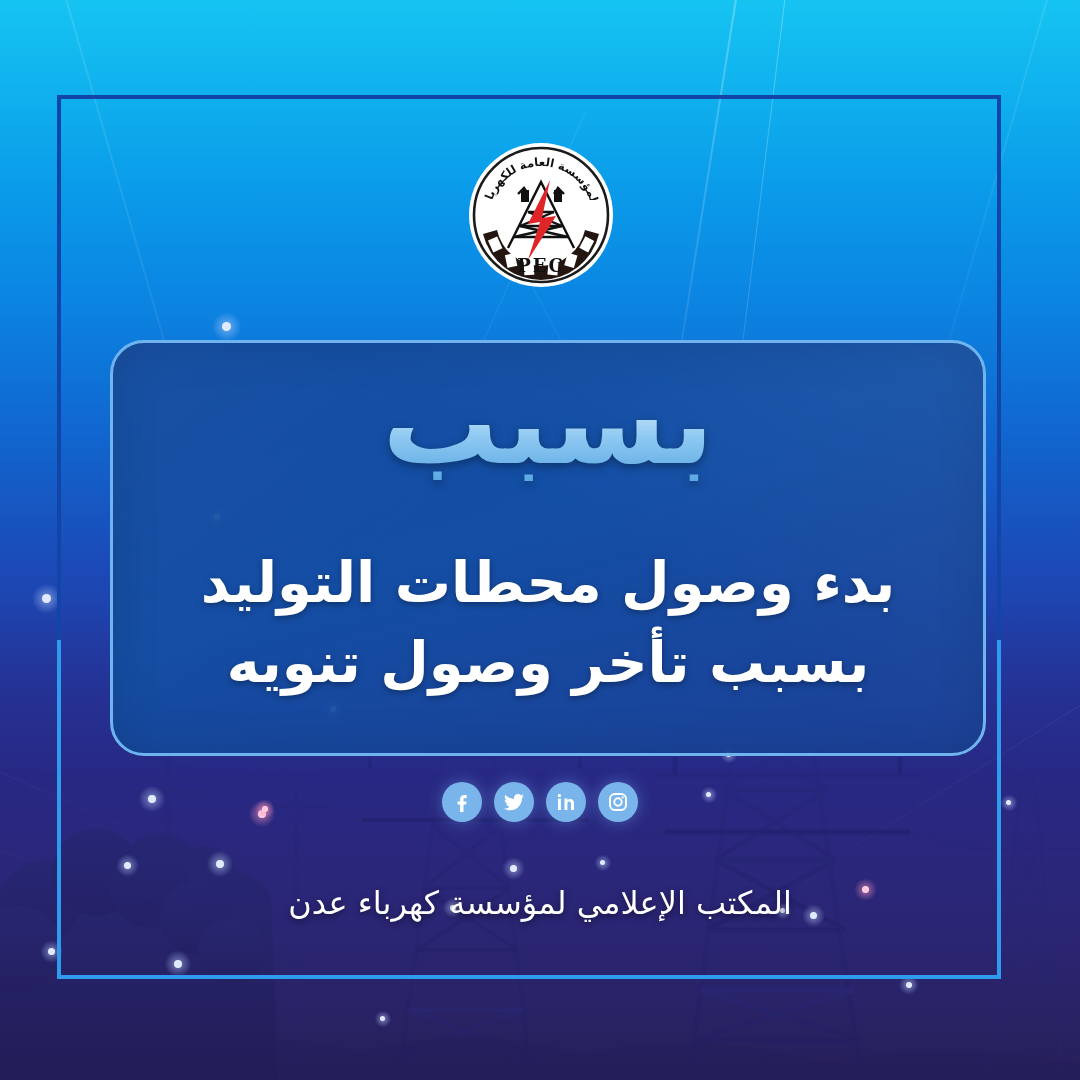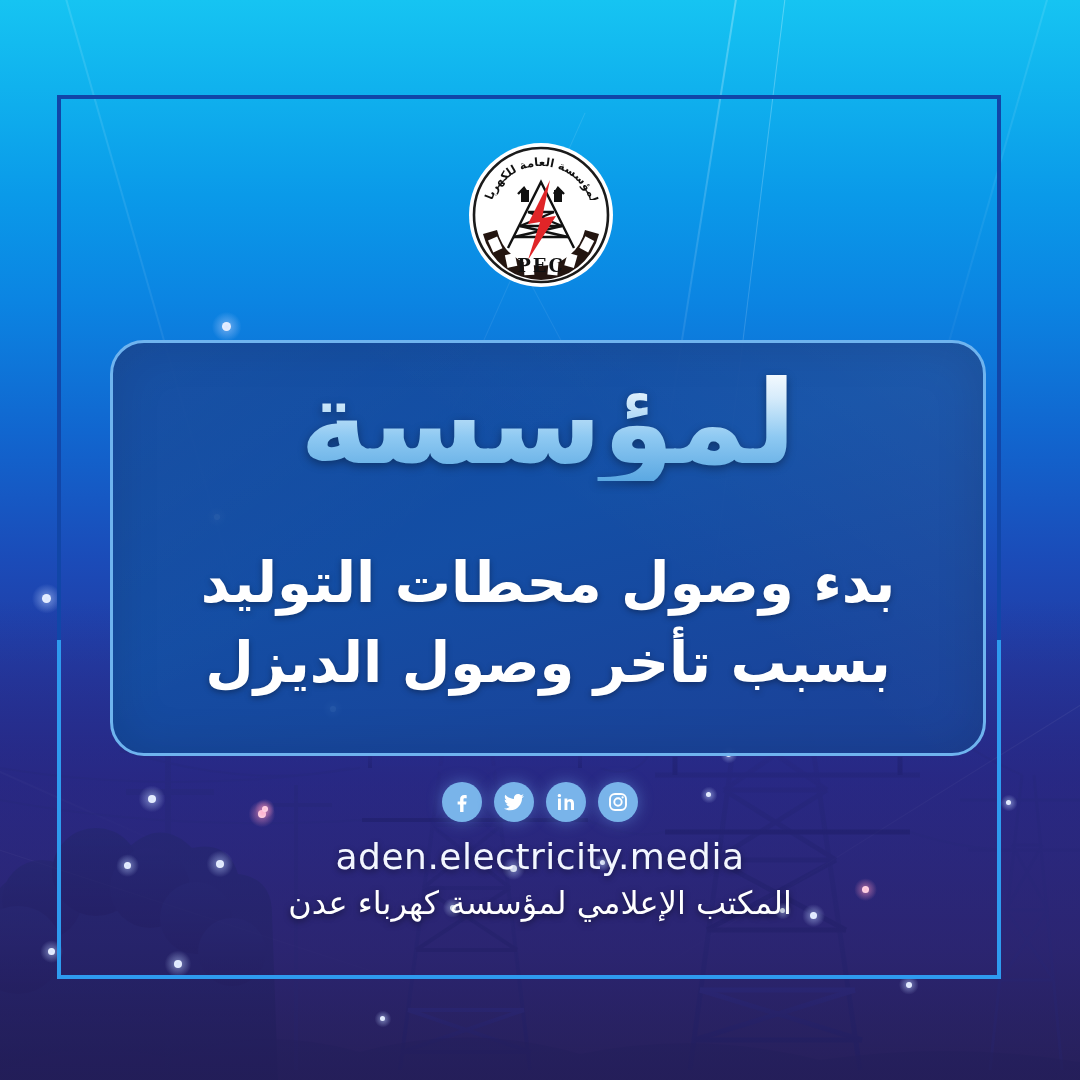--- a/index.html
+++ b/index.html
@@ -301,7 +301,7 @@
 
   <div class="card">
     <div class="card-glow"></div>
-    <div class="headline">لمؤسسة</div>
+    <div class="headline">بسبب</div>
     <div class="body-text">
       <span class="ln">بدء وصول محطات التوليد</span>
       <span class="ln">بسبب تأخر وصول الديزل</span>

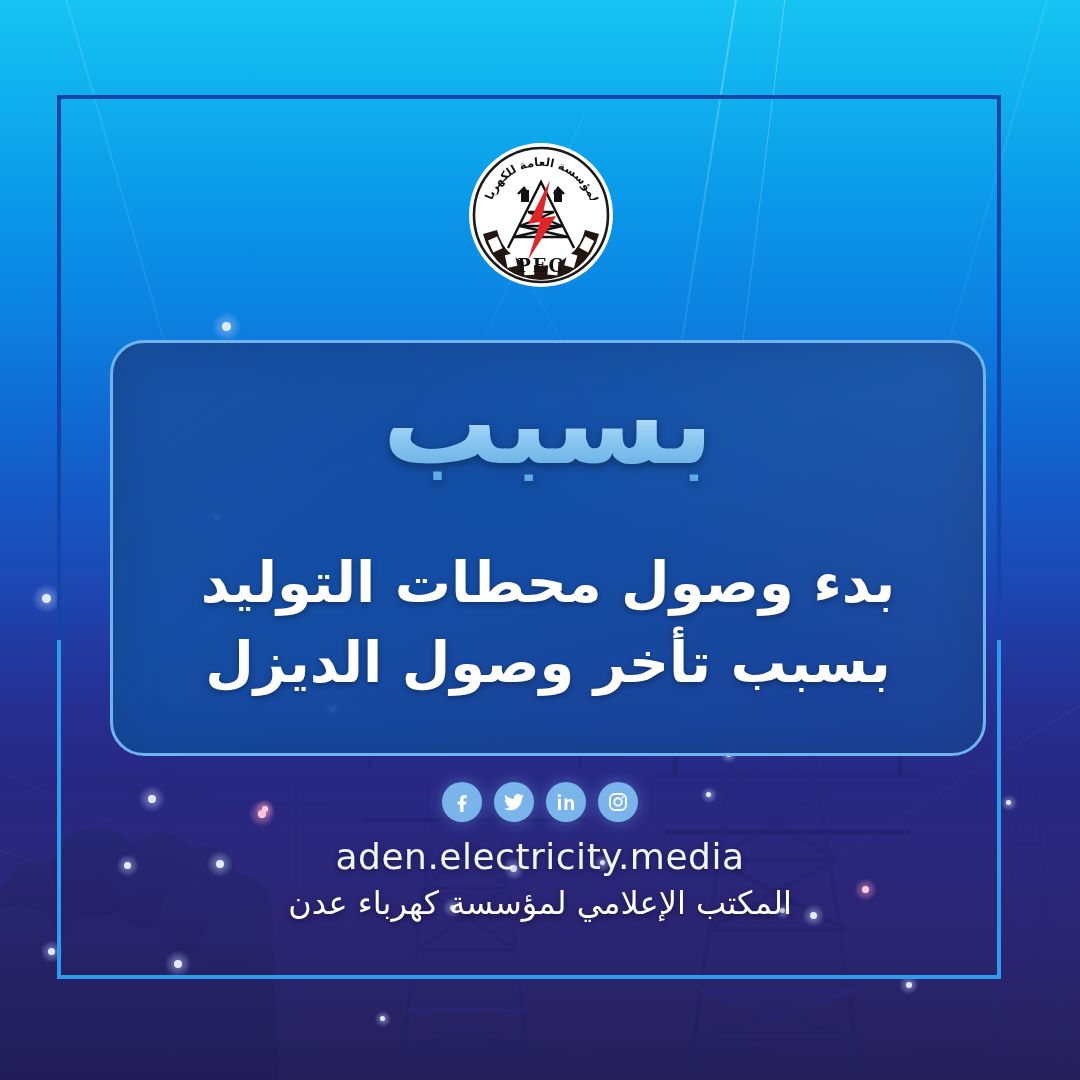--- a/index.html
+++ b/index.html
@@ -304,7 +304,7 @@
     <div class="headline">بسبب</div>
     <div class="body-text">
       <span class="ln">بدء وصول محطات التوليد</span>
-      <span class="ln">بسبب تأخر وصول الديزل</span>
+      <span class="ln">بسبب تأخر وصول تنويه</span>
     </div>
   </div>
 

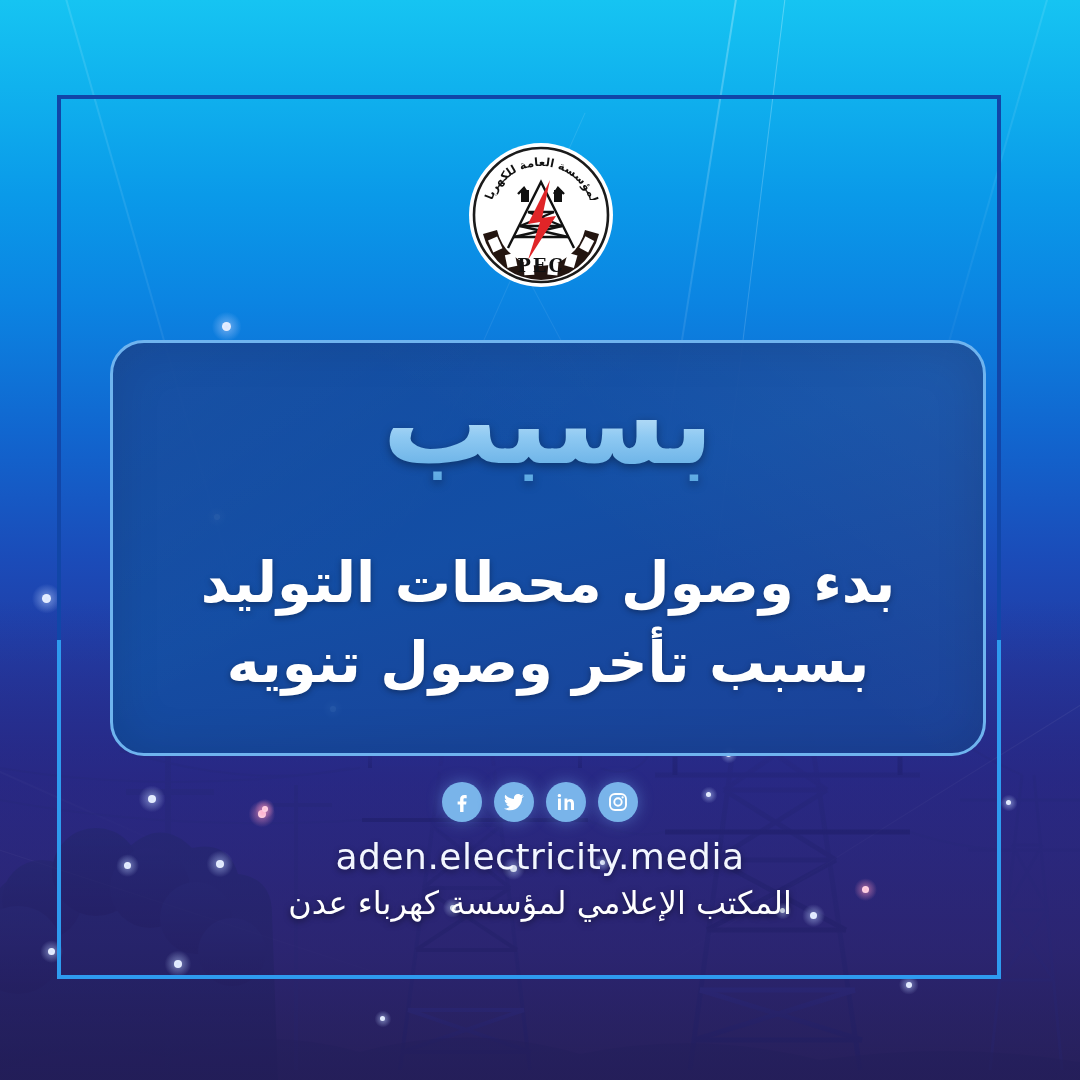--- a/index.html
+++ b/index.html
@@ -333,7 +333,6 @@
     </div>
   </div>
 
-  <div class="handle">aden.electricity.media</div>
   <div class="office">المكتب الإعلامي لمؤسسة كهرباء عدن</div>
 
 </div>

